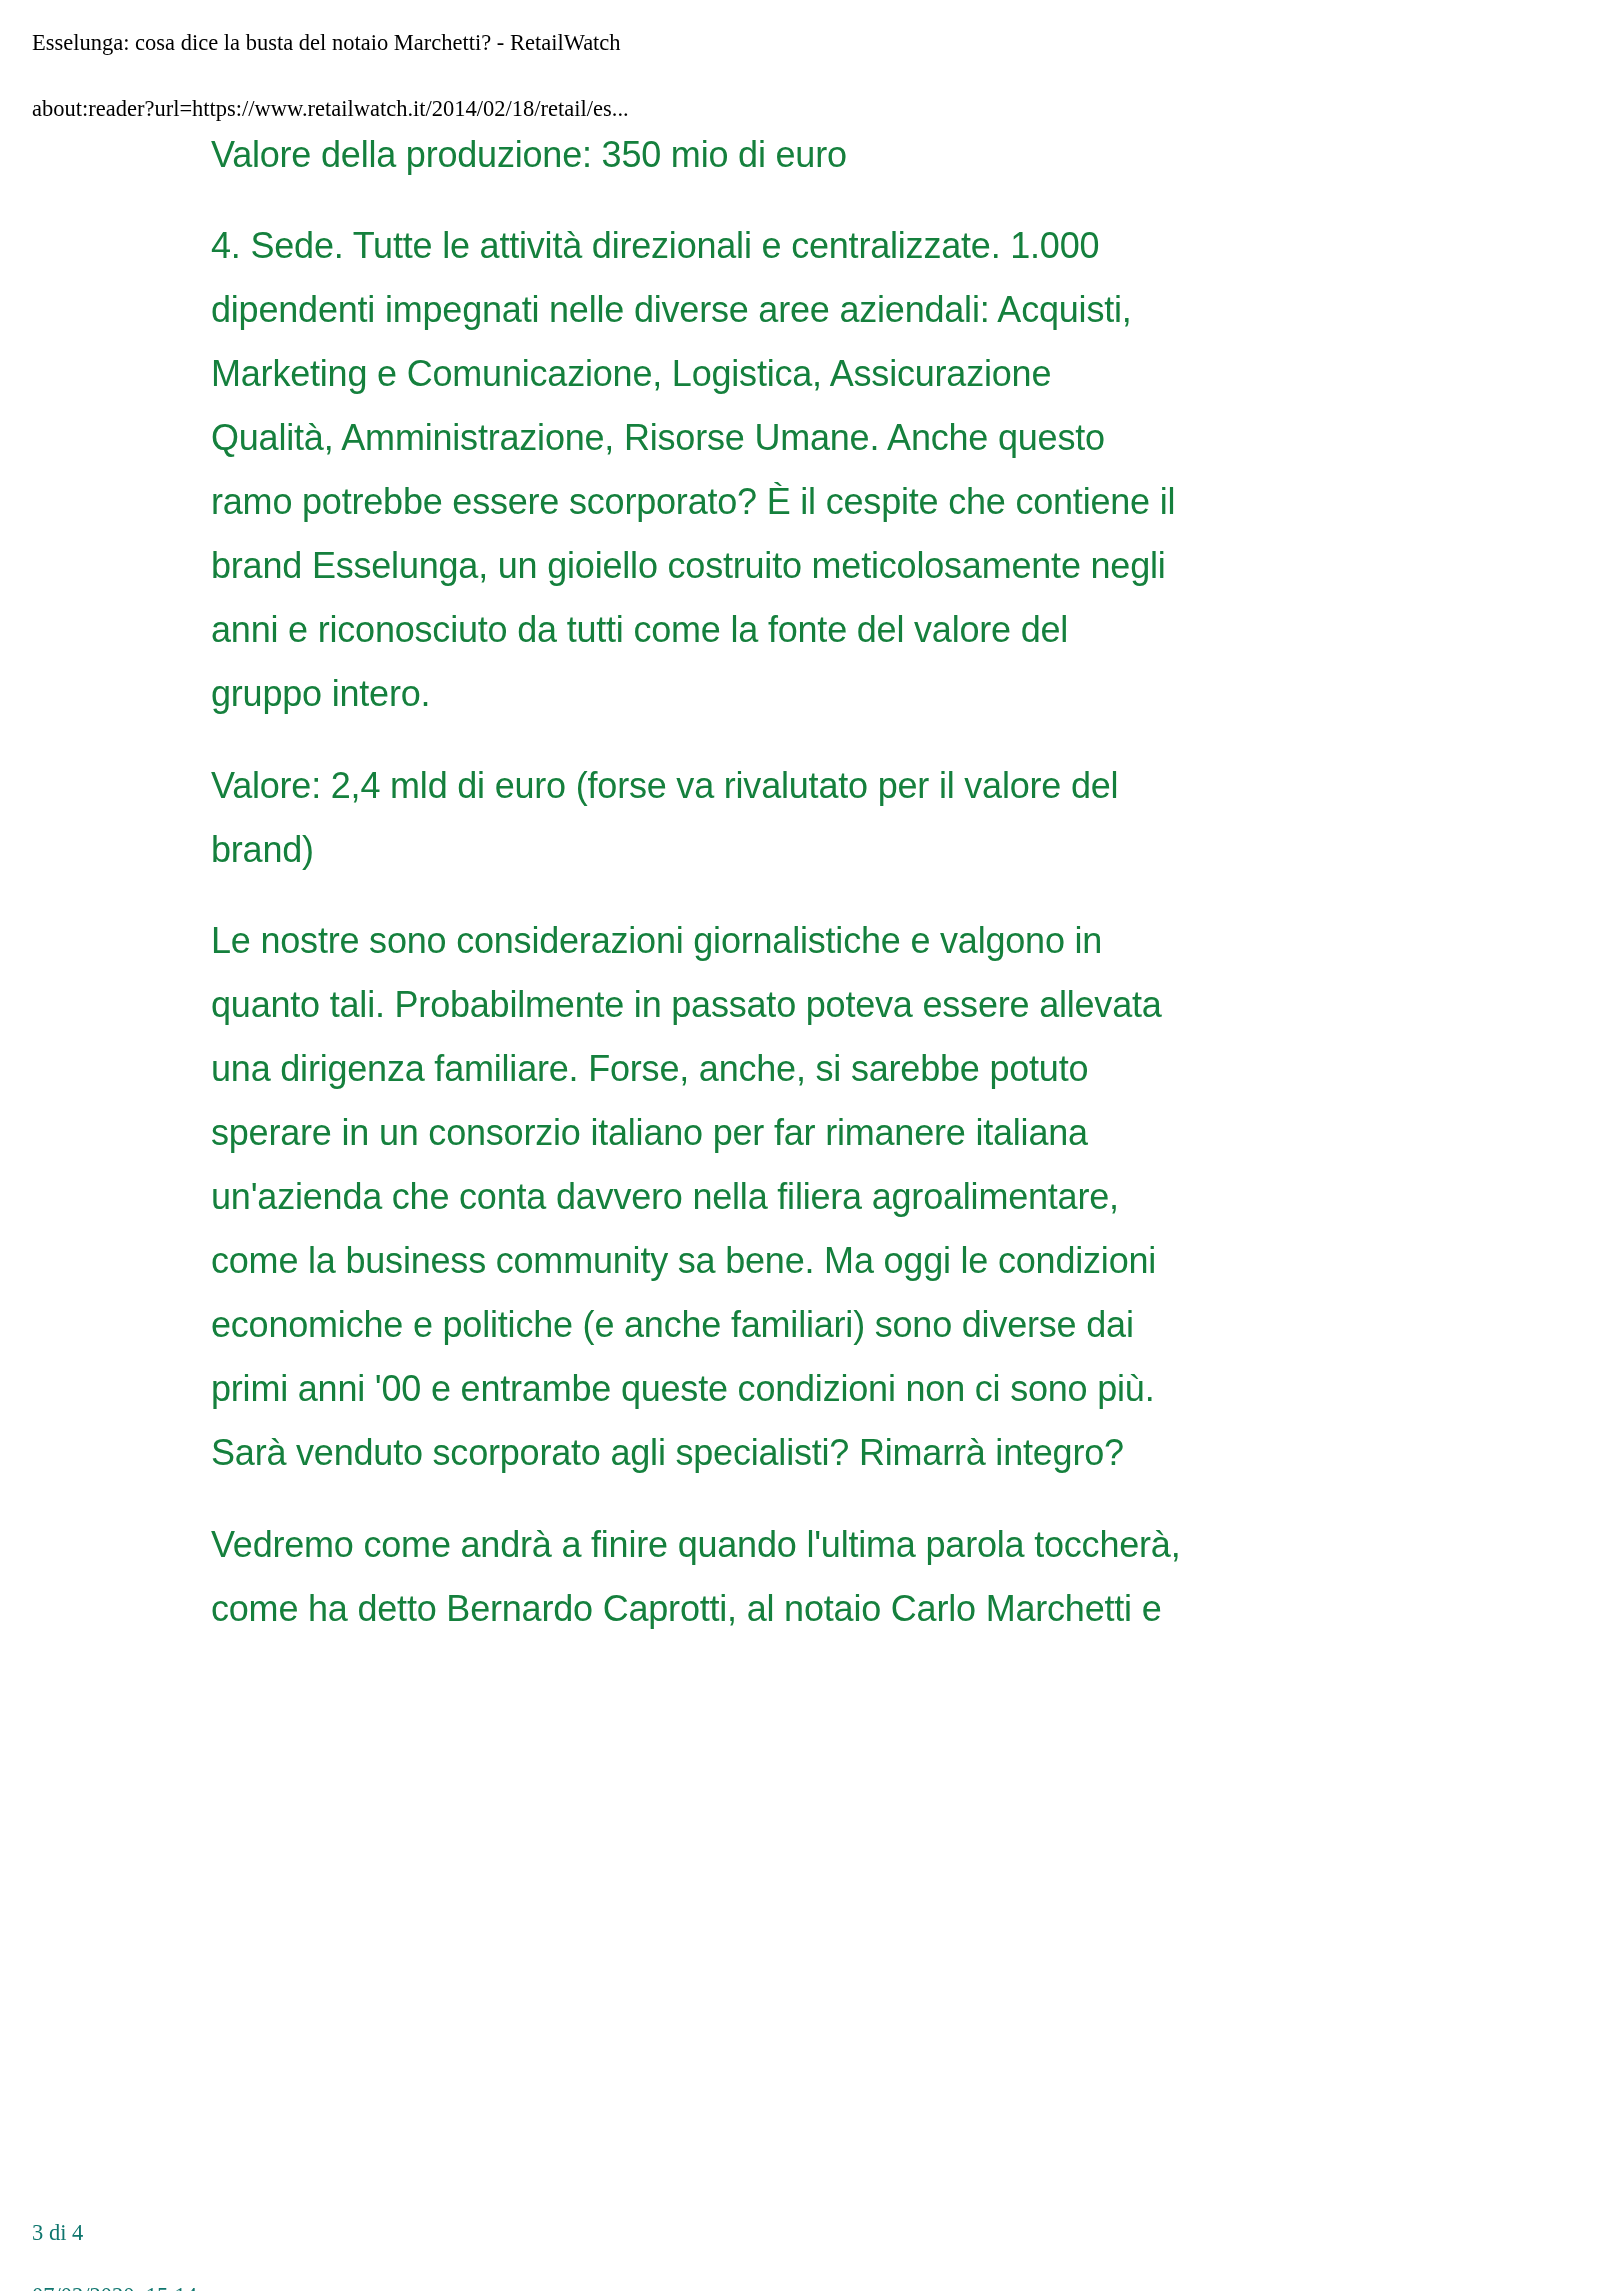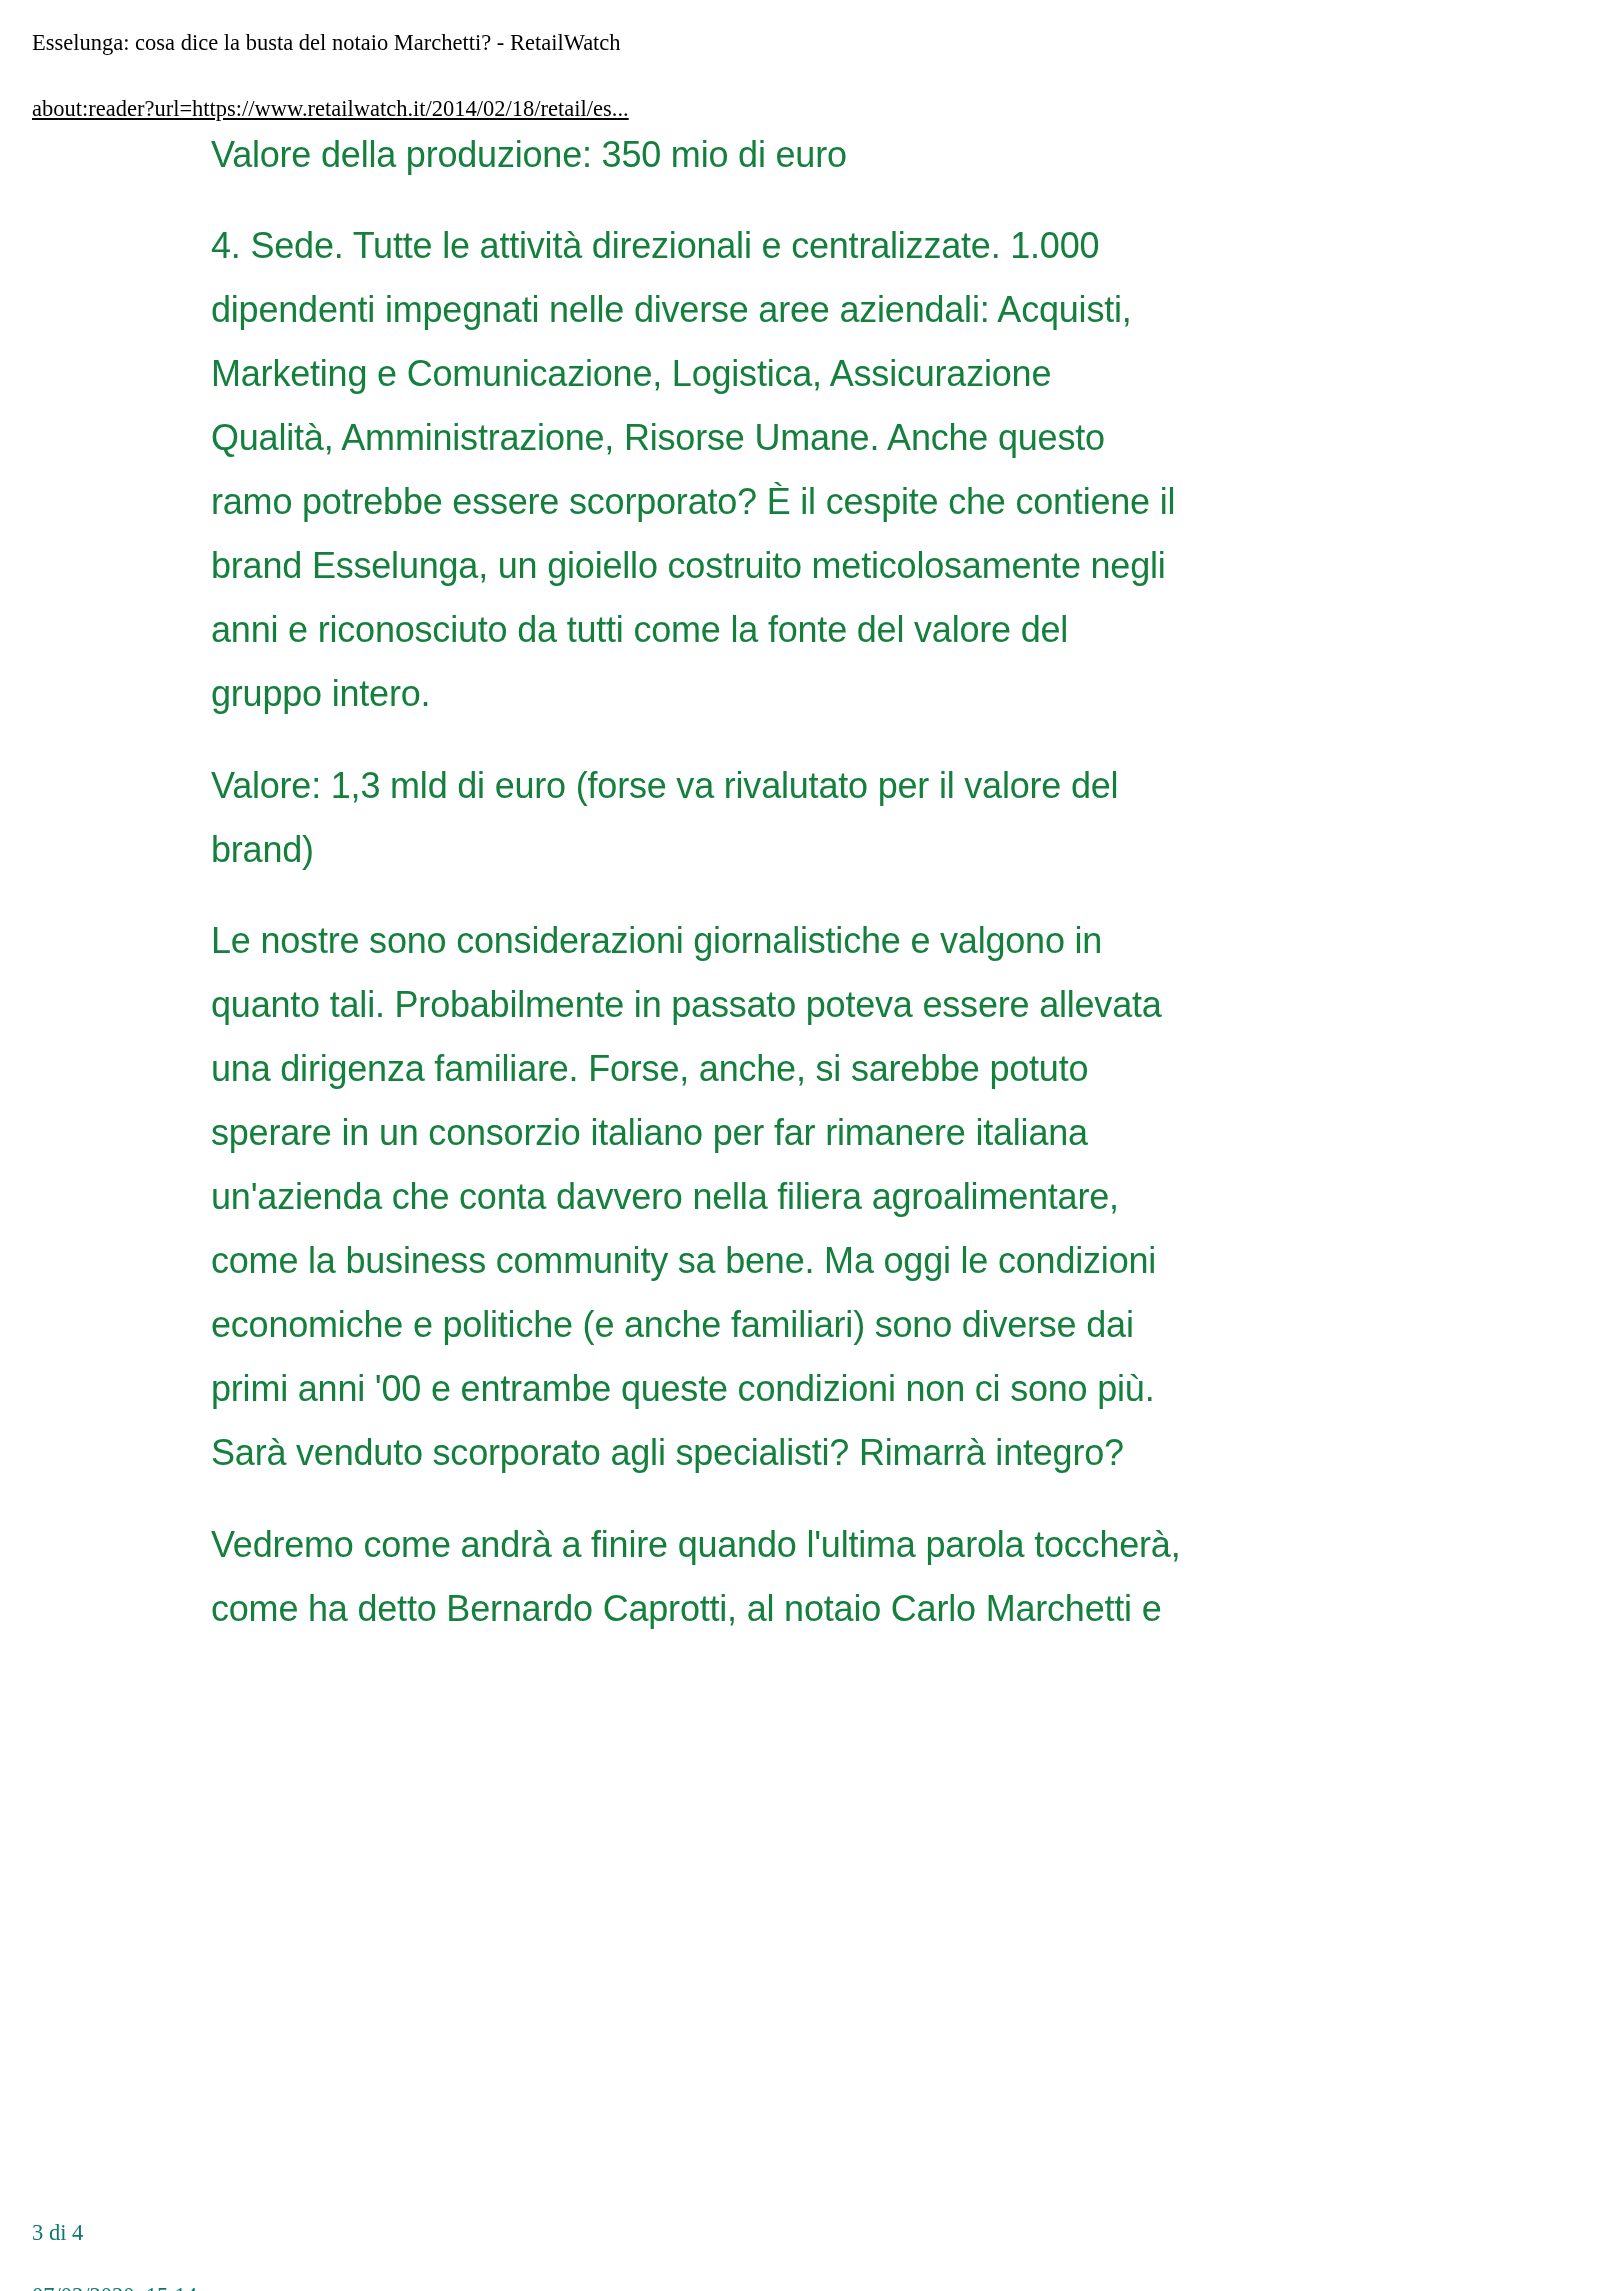--- a/index.html
+++ b/index.html
@@ -35,7 +35,6 @@
 
   .header-url {
     text-align: right;
-    text-decoration: underline;
   }
 
   .article {

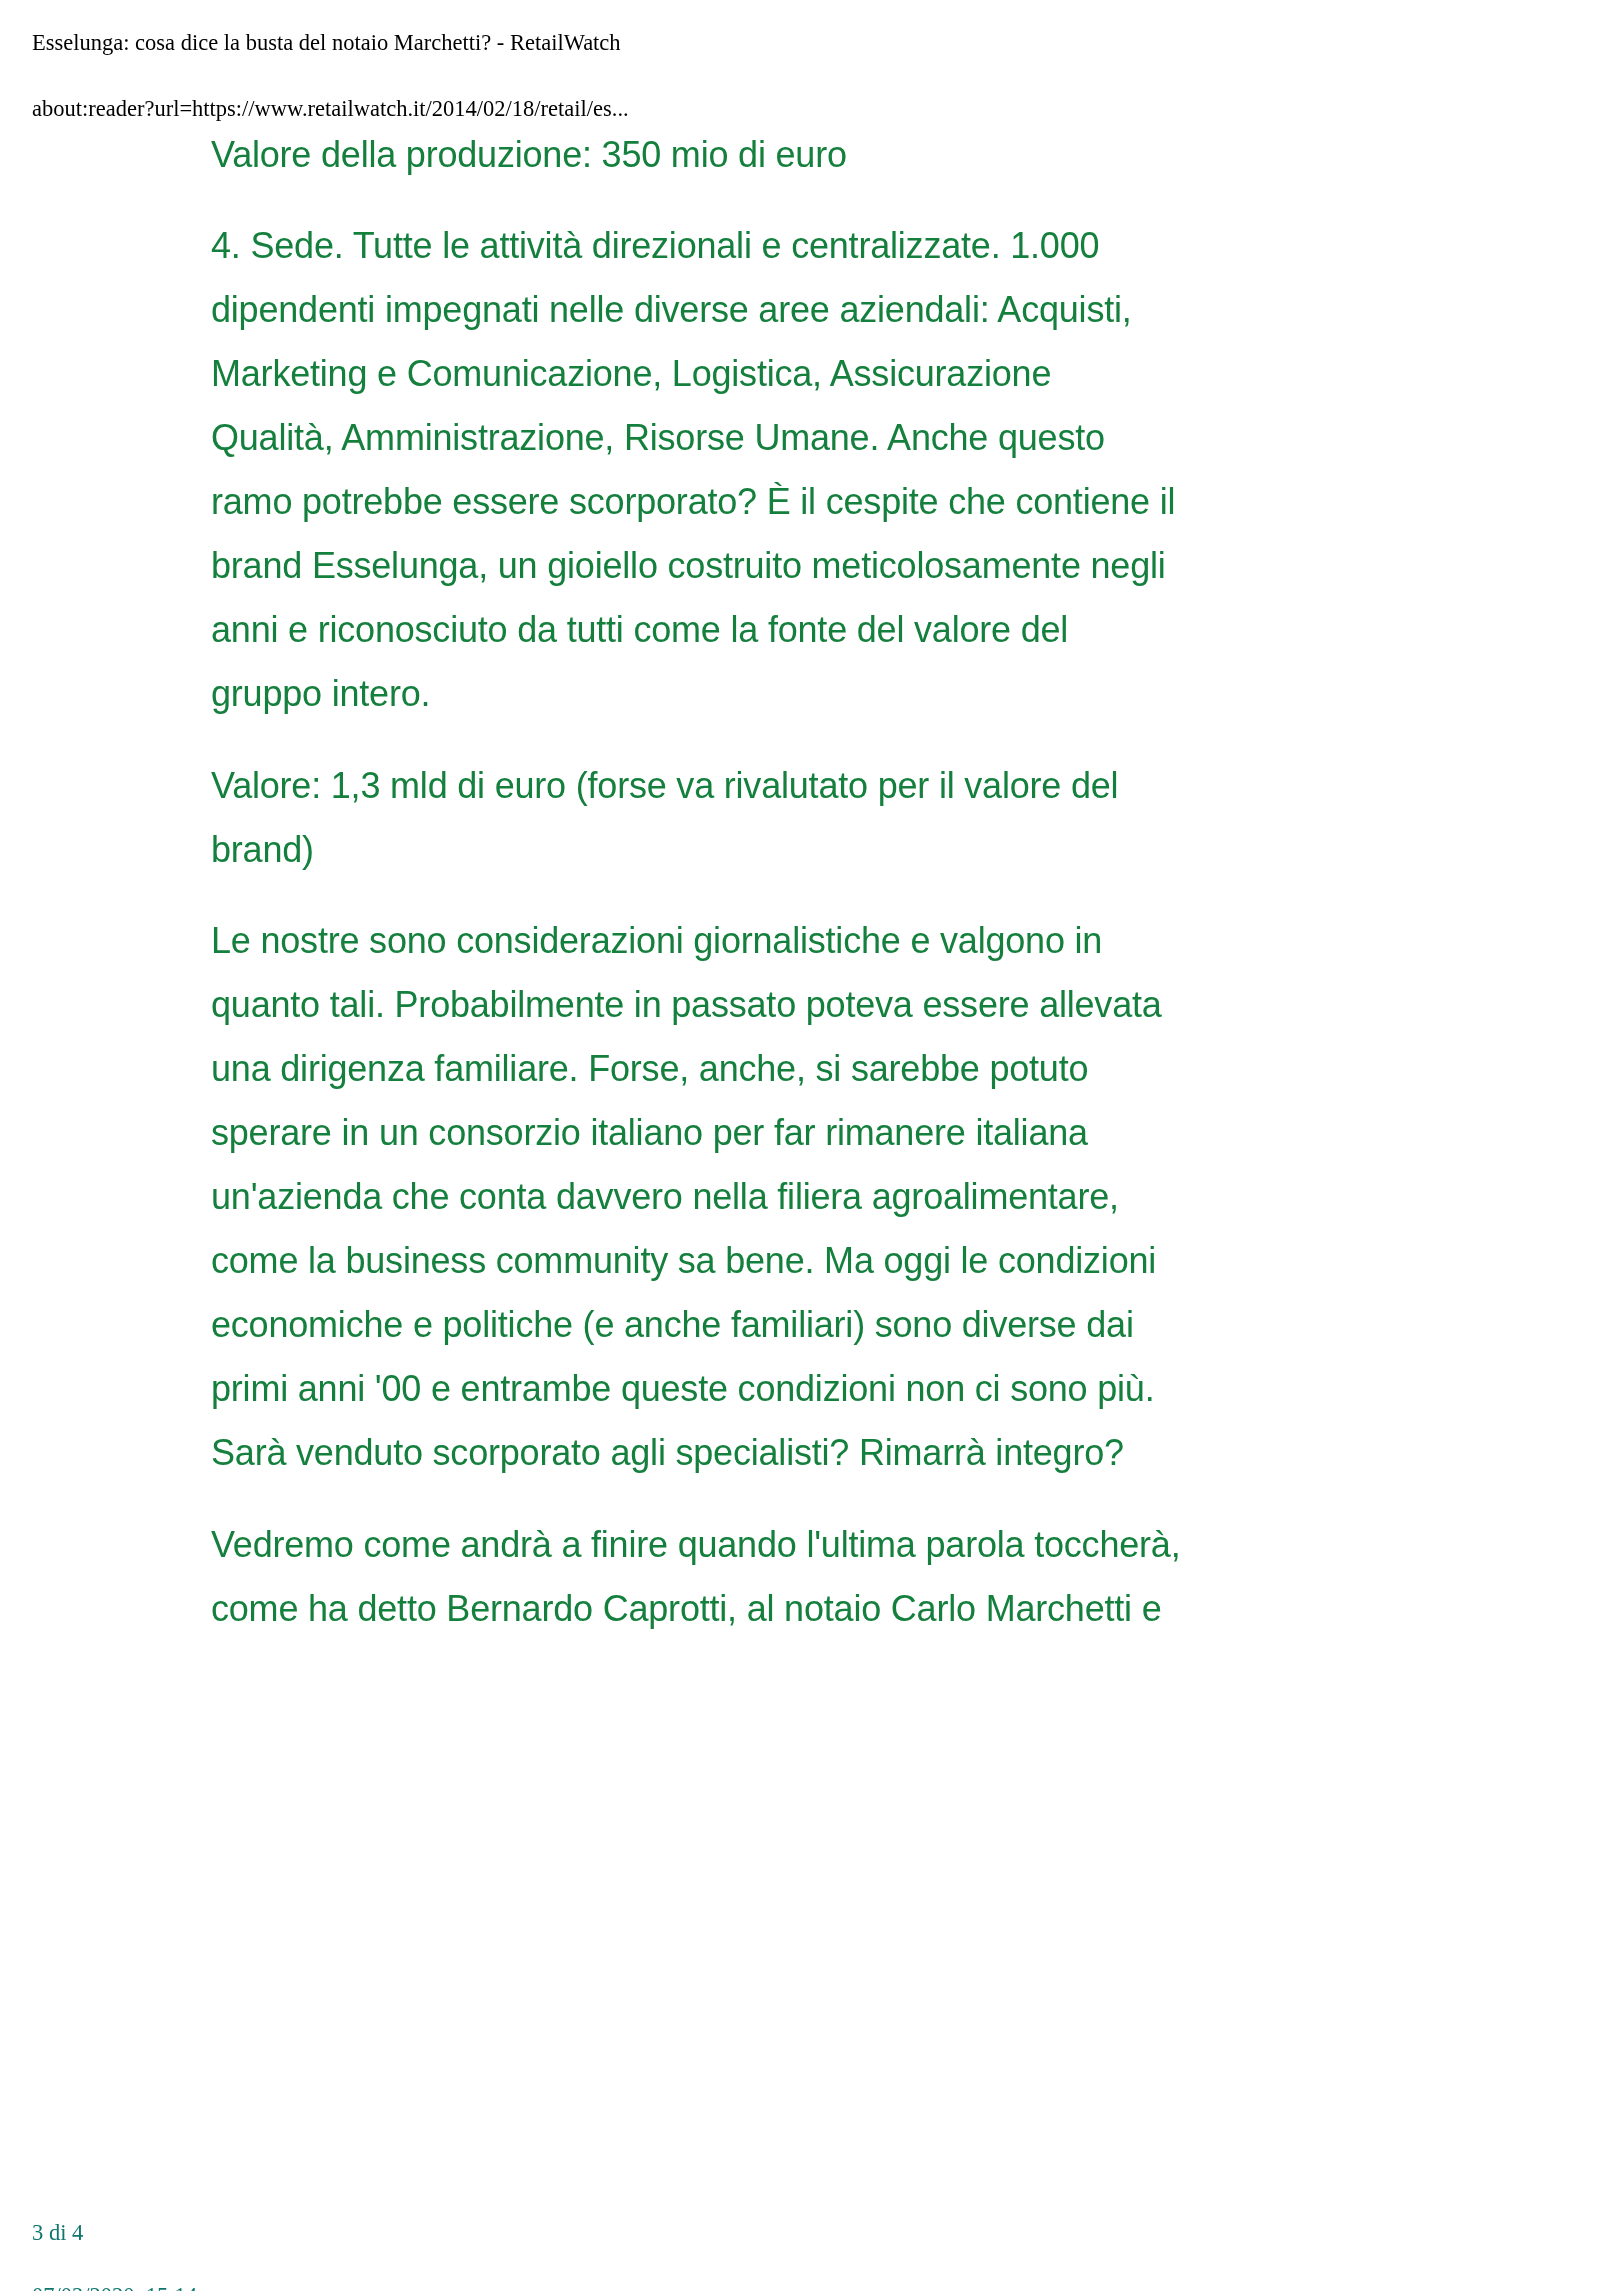--- a/index.html
+++ b/index.html
@@ -86,7 +86,7 @@
 brand Esselunga, un gioiello costruito meticolosamente negli
 anni e riconosciuto da tutti come la fonte del valore del
 gruppo intero.</p>
-  <p>Valore: 1,3 mld di euro (forse va rivalutato per il valore del
+  <p>Valore: 2,4 mld di euro (forse va rivalutato per il valore del
 brand)</p>
   <p>Le nostre sono considerazioni giornalistiche e valgono in
 quanto tali. Probabilmente in passato poteva essere allevata

